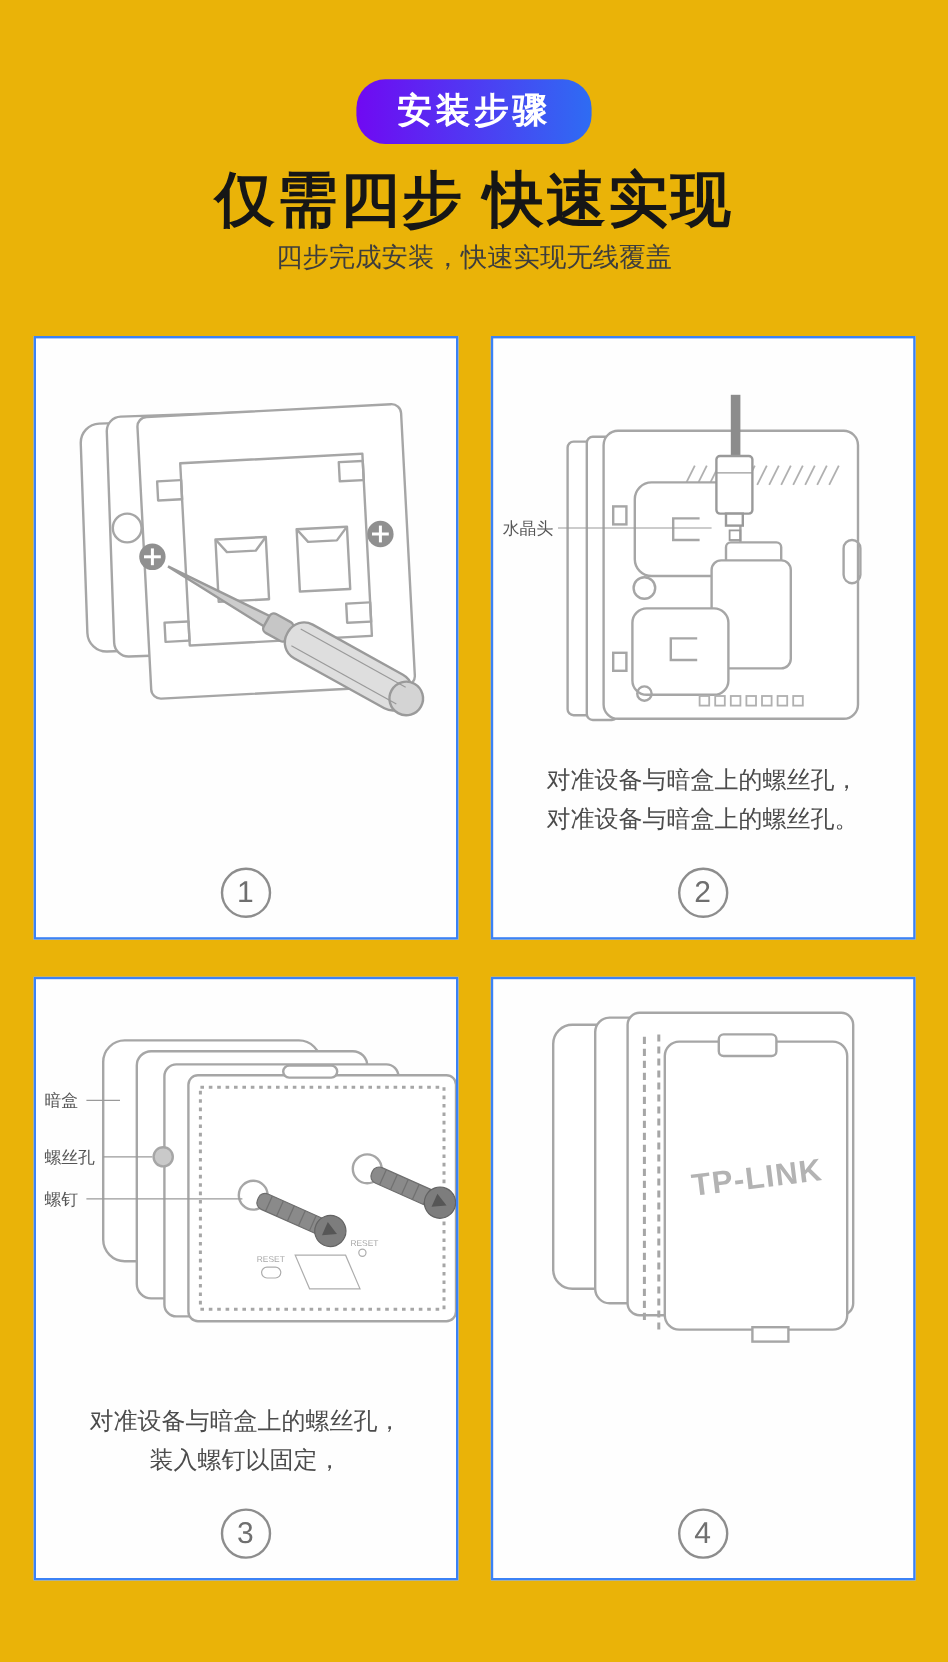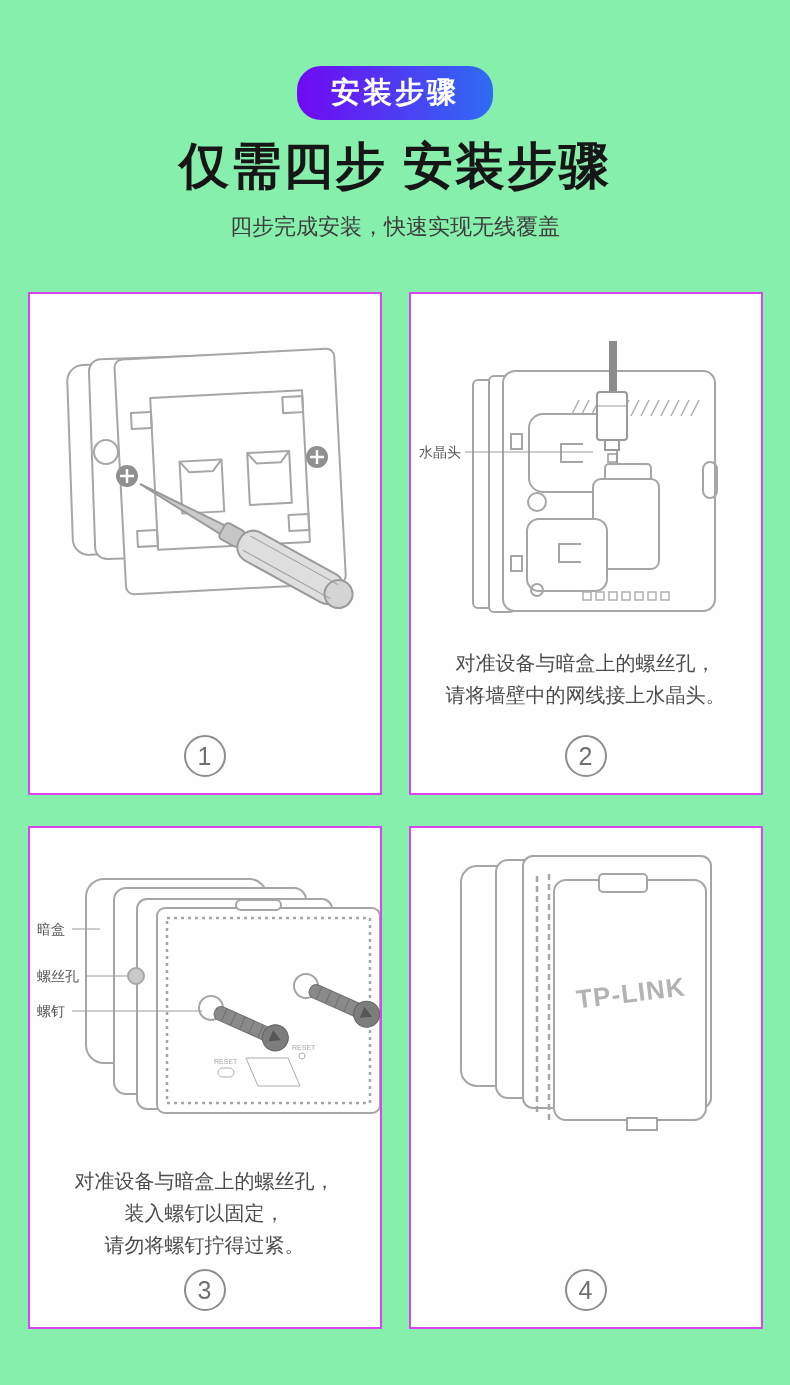--- a/index.html
+++ b/index.html
@@ -4,7 +4,7 @@
 <style>
   html,body { margin:0; padding:0; }
   .page {
-    width:790px; height:1385px; background:#86efac; overflow:hidden;
+    width:790px; height:1385px; background:#eab308; overflow:hidden;
     font-family:"Liberation Sans","DejaVu Sans",sans-serif;
   }
   .header { text-align:center; }

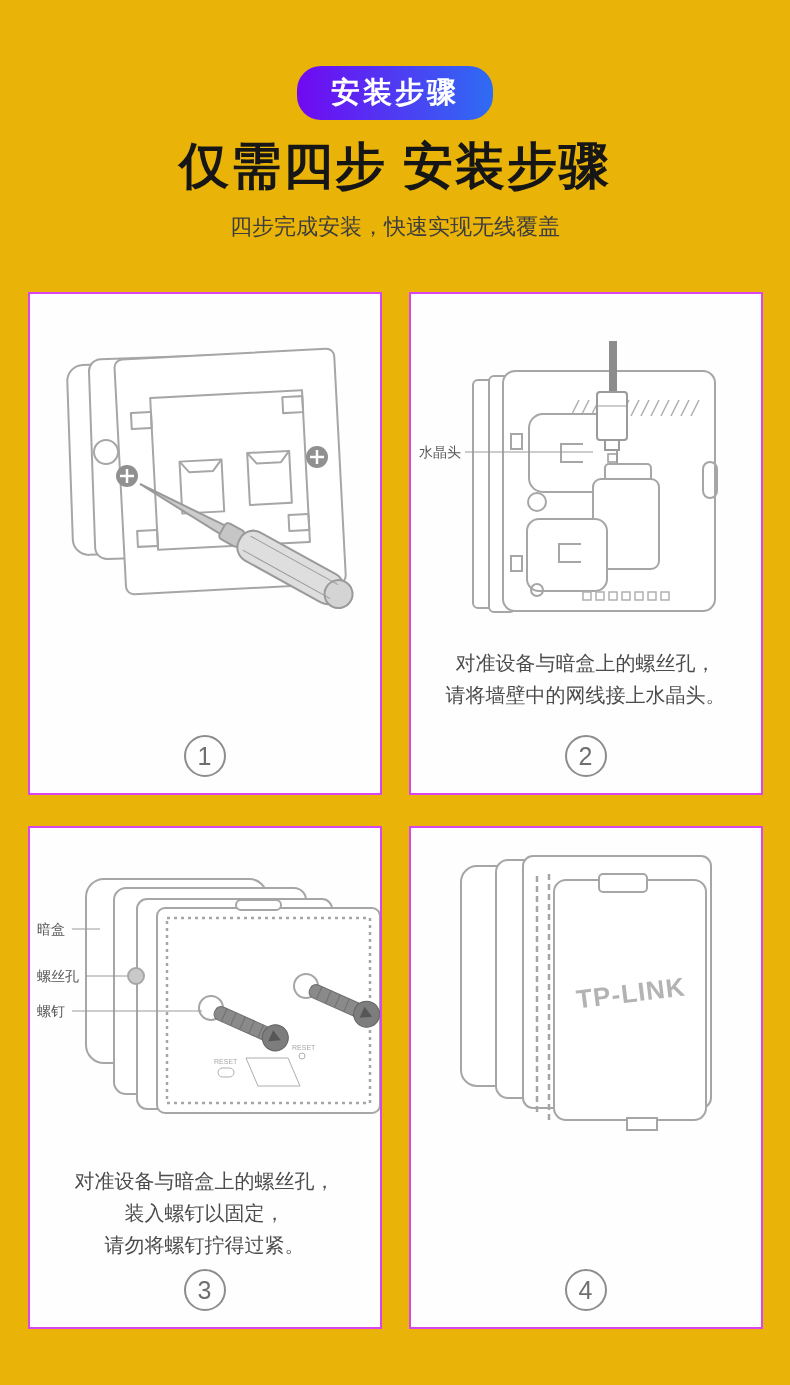--- a/index.html
+++ b/index.html
@@ -47,7 +47,7 @@
 
   <div class="header">
     <div class="badge">安装步骤</div>
-    <h1 class="title">仅需四步 安装步骤</h1>
+    <h1 class="title">仅需四步 快速实现</h1>
     <p class="subtitle">四步完成安装，快速实现无线覆盖</p>
   </div>
 

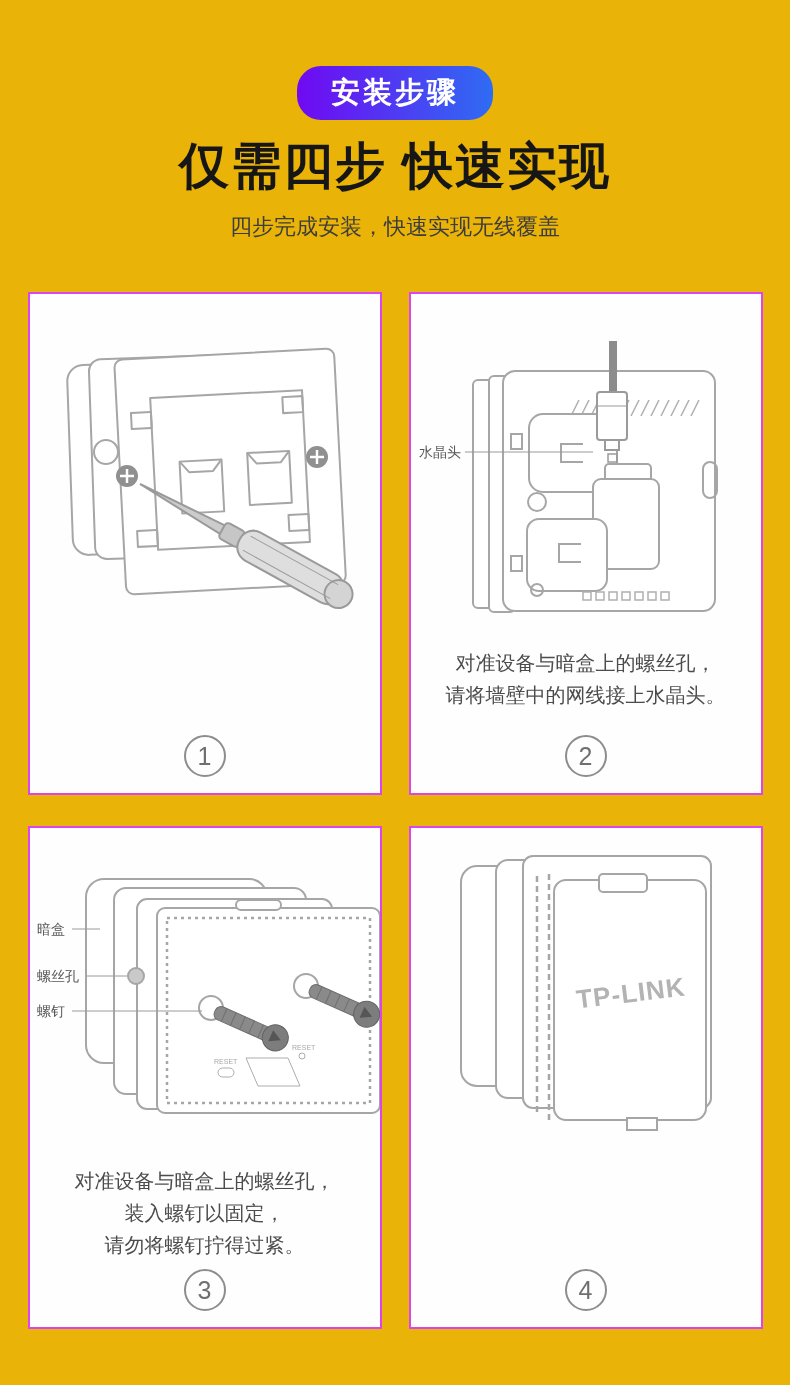--- a/index.html
+++ b/index.html
@@ -17,7 +17,7 @@
     margin:16px 0 0; font-size:50px; font-weight:bold; color:#161616;
     letter-spacing:2px; line-height:60px;
   }
-  .subtitle { margin:16px 0 0; font-size:22px; color:#3d3d3d; line-height:30px; }
+  .subtitle { margin:4px 0 0; font-size:22px; color:#3d3d3d; line-height:30px; }
   .grid {
     width:735px; margin:50px auto 0;
     display:grid; grid-template-columns:354px 354px; grid-template-rows:503px 503px;

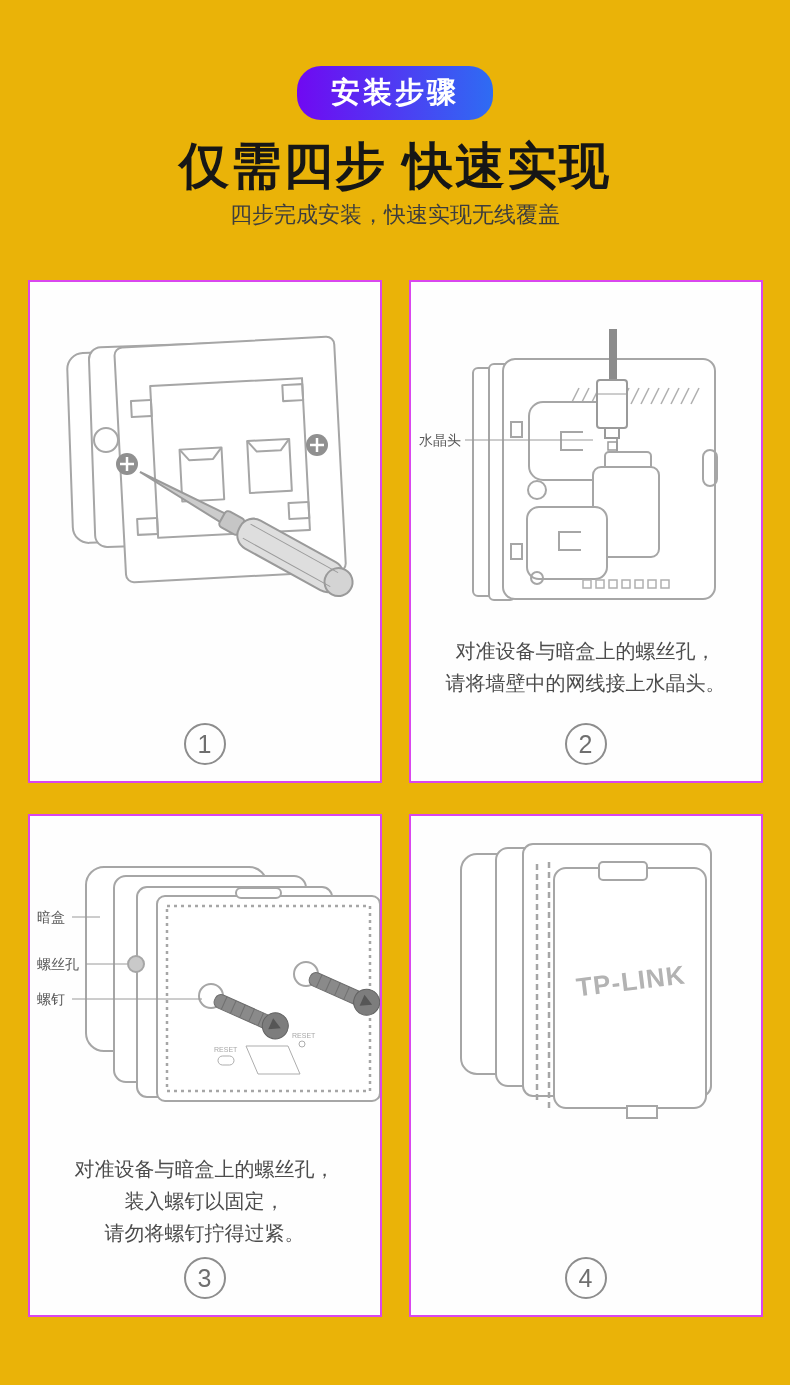--- a/index.html
+++ b/index.html
@@ -24,7 +24,7 @@
     column-gap:27px; row-gap:31px;
   }
   .card {
-    box-sizing:border-box; background:#fefefe; border:2px solid #d946ef;
+    box-sizing:border-box; background:#fefefe; border:2px solid #3b82f6;
     display:flex; flex-direction:column; align-items:center;
   }
   .illus { width:350px; height:333px; display:block; }

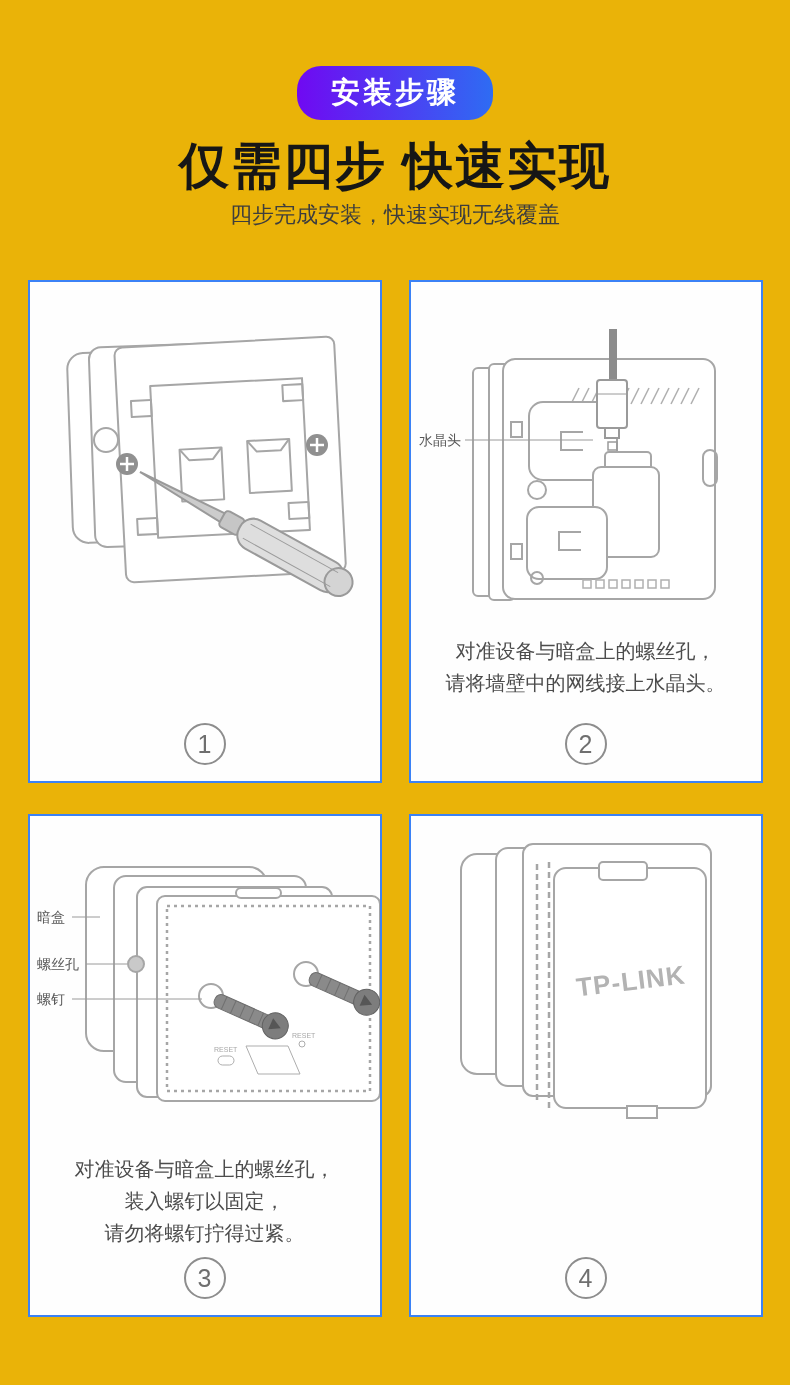--- a/index.html
+++ b/index.html
@@ -154,7 +154,7 @@
       </svg>
       <div class="caption">
         <div>对准设备与暗盒上的螺丝孔，</div>
-        <div>请将墙壁中的网线接上水晶头。</div>
+        <div>对准设备与暗盒上的螺丝孔。</div>
       </div>
       <div class="step-circle">
         <span>2</span>

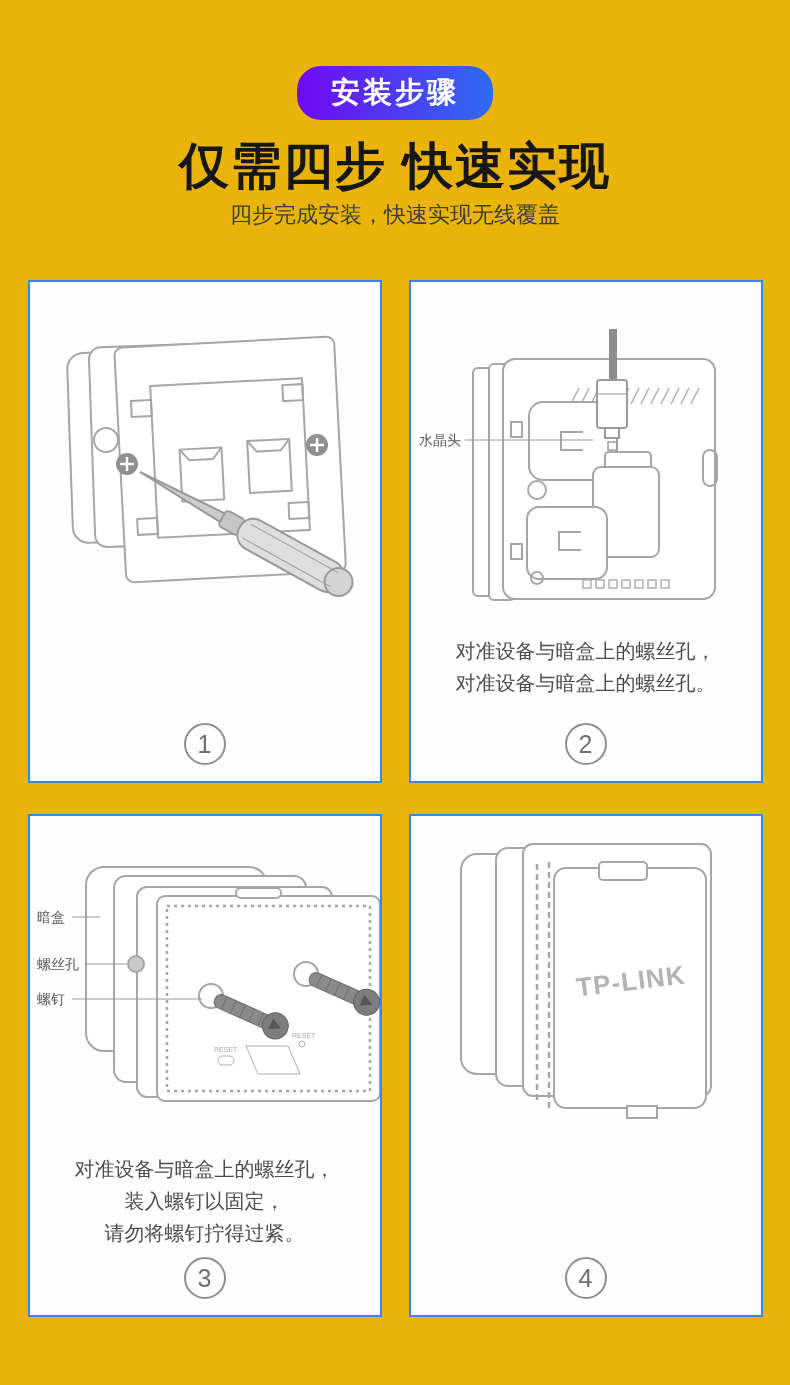--- a/index.html
+++ b/index.html
@@ -219,7 +219,6 @@
       <div class="caption">
         <div>对准设备与暗盒上的螺丝孔，</div>
         <div>装入螺钉以固定，</div>
-        <div>请勿将螺钉拧得过紧。</div>
       </div>
       <div class="step-circle">
         <span>3</span>

